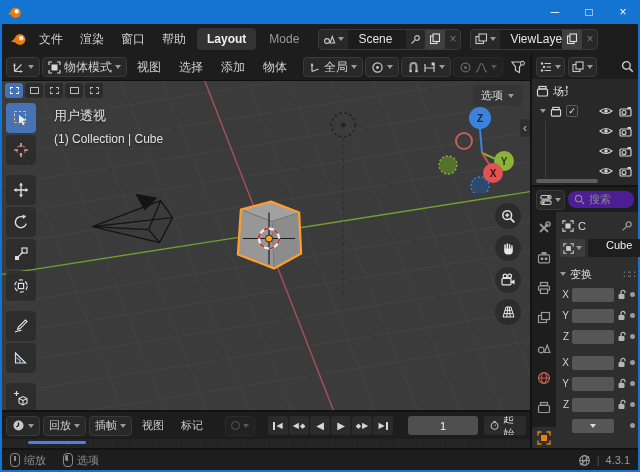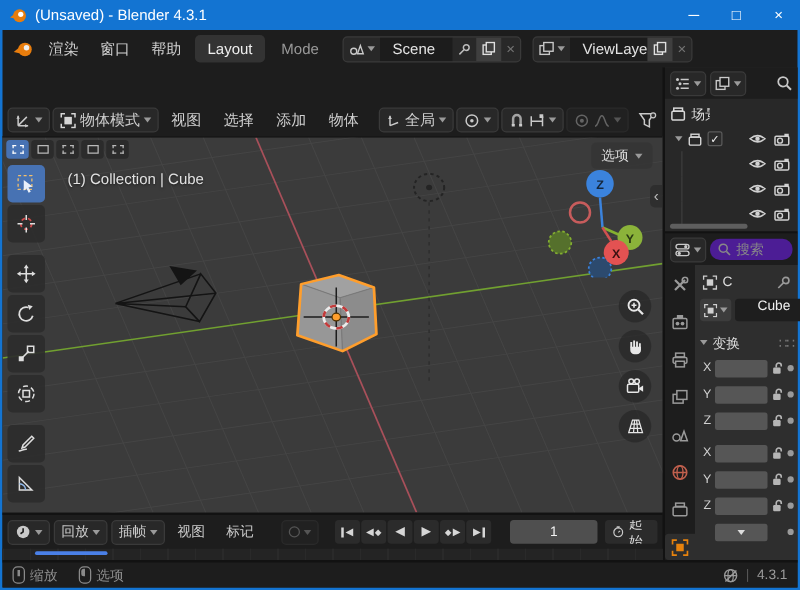--- a/index.html
+++ b/index.html
@@ -153,7 +153,6 @@
       <circle cx="9.6" cy="6.4" r="2.1" fill="#fff"></circle>
       <path d="M1 9 L6 5 L6 10 Z" fill="#e87d0d"></path>
     </svg>
-    <span>(Unsaved) - Blender 4.3.1</span>
     <div class="win-controls">
       <div class="win-btn">
           <span>─</span>

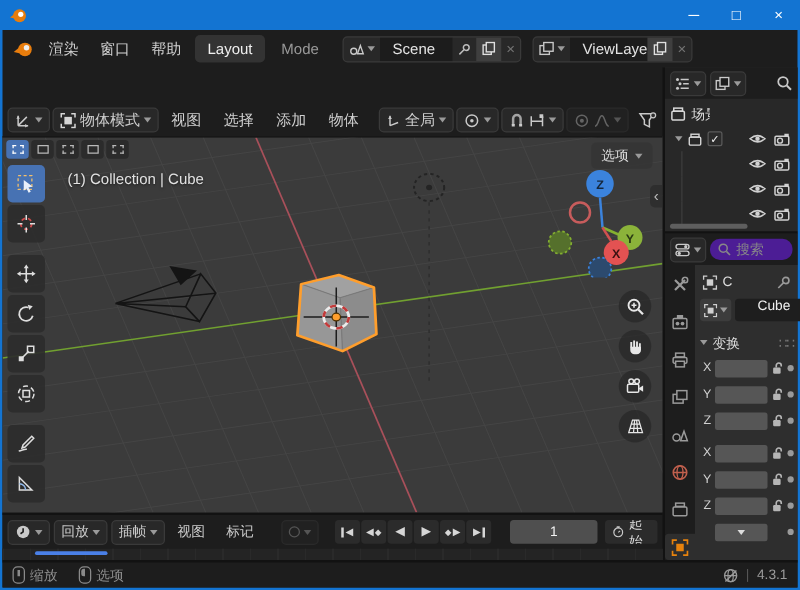--- a/index.html
+++ b/index.html
@@ -174,6 +174,7 @@
         <circle cx="11.2" cy="6.2" r="2.2" fill="#efefef"></circle>
         <path d="M1 9.6 L7 4.6 L7 11 Z" fill="#e87d0d"></path>
       </svg>
+      <div class="menu-item">文件</div>
       <div class="menu-item">渲染</div>
       <div class="menu-item">窗口</div>
       <div class="menu-item">帮助</div>

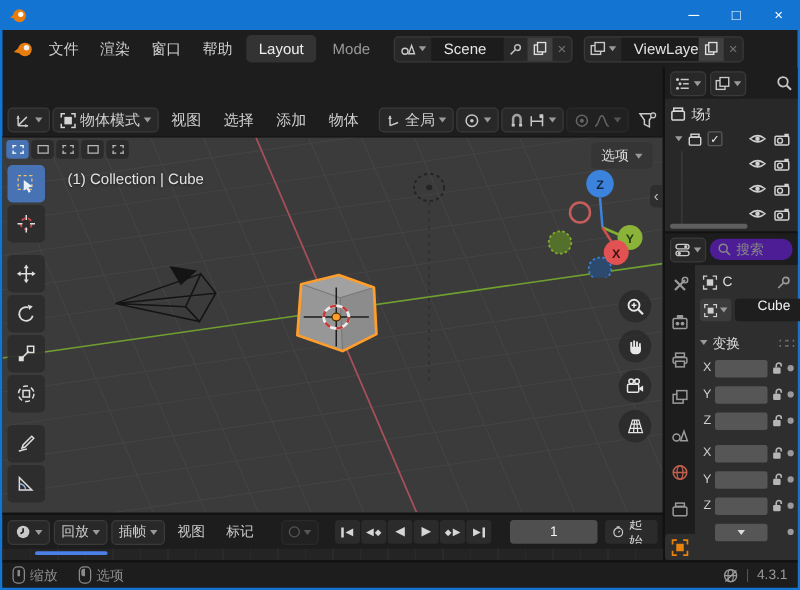--- a/index.html
+++ b/index.html
@@ -23,7 +23,7 @@
     font-size:12px; color:#cfcfcf; gap:1px; }
   .menu-item { padding:3px 8px; border-radius:3px; }
   .ws-tab { padding:4px 10px; border-radius:4px; margin-left:2px; color:#999; white-space:nowrap; }
-  .ws-tab.active { background:#333333; color:#efefef; }
+  .ws-tab.active { background:#333333; color:#efefef;font-weight:bold; }
   .hgroup { display:flex; align-items:center; background:#282828; border:1px solid #3a3a3a;
     border-radius:4px; height:21px; overflow:hidden; }
   .hgroup .seg { display:flex; align-items:center; padding:0 4px; height:100%; gap:2px; }

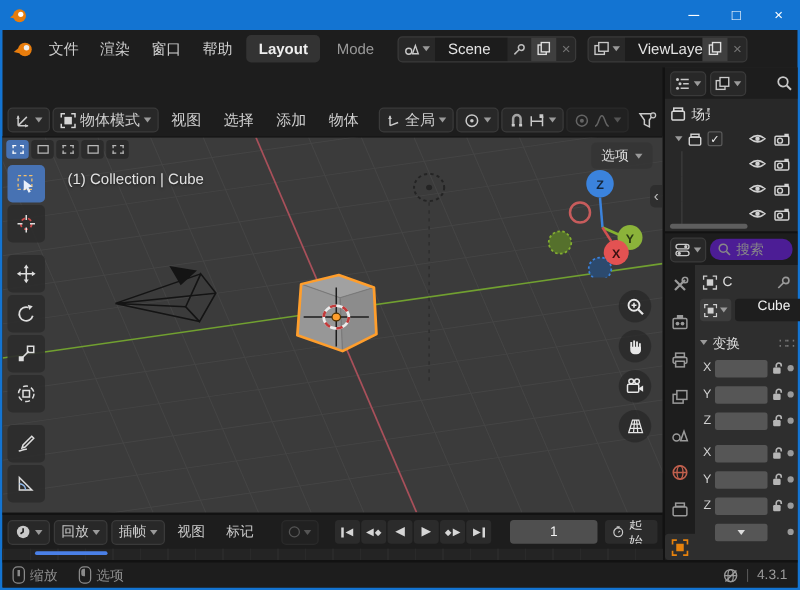--- a/index.html
+++ b/index.html
@@ -41,7 +41,7 @@
   .right-col { width:108px; flex:none; border-left:2px solid #121212; display:flex; flex-direction:column; }
 
   .vp-header { height:26px; flex:none; display:flex; align-items:center; padding:0 4px;
-    font-size:12px; color:#cfcfcf; gap:2px;margin-top:29px; }
+    font-size:12px; color:#cfcfcf; gap:2px; }
   .tool-btn { display:flex; align-items:center; gap:3px; background:#282828; border:1px solid #3a3a3a;
     border-radius:4px; height:20px; padding:0 5px; }
 

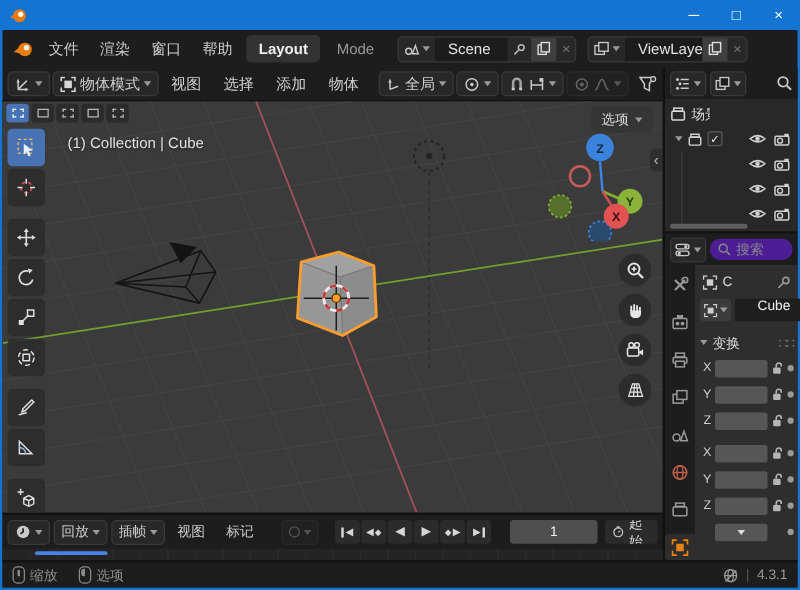--- a/index.html
+++ b/index.html
@@ -352,6 +352,7 @@
           </svg>
 
           <div class="overlay">
+            <div class="l1">用户透视</div>
             <div class="l2">(1) Collection | Cube</div>
           </div>
 

